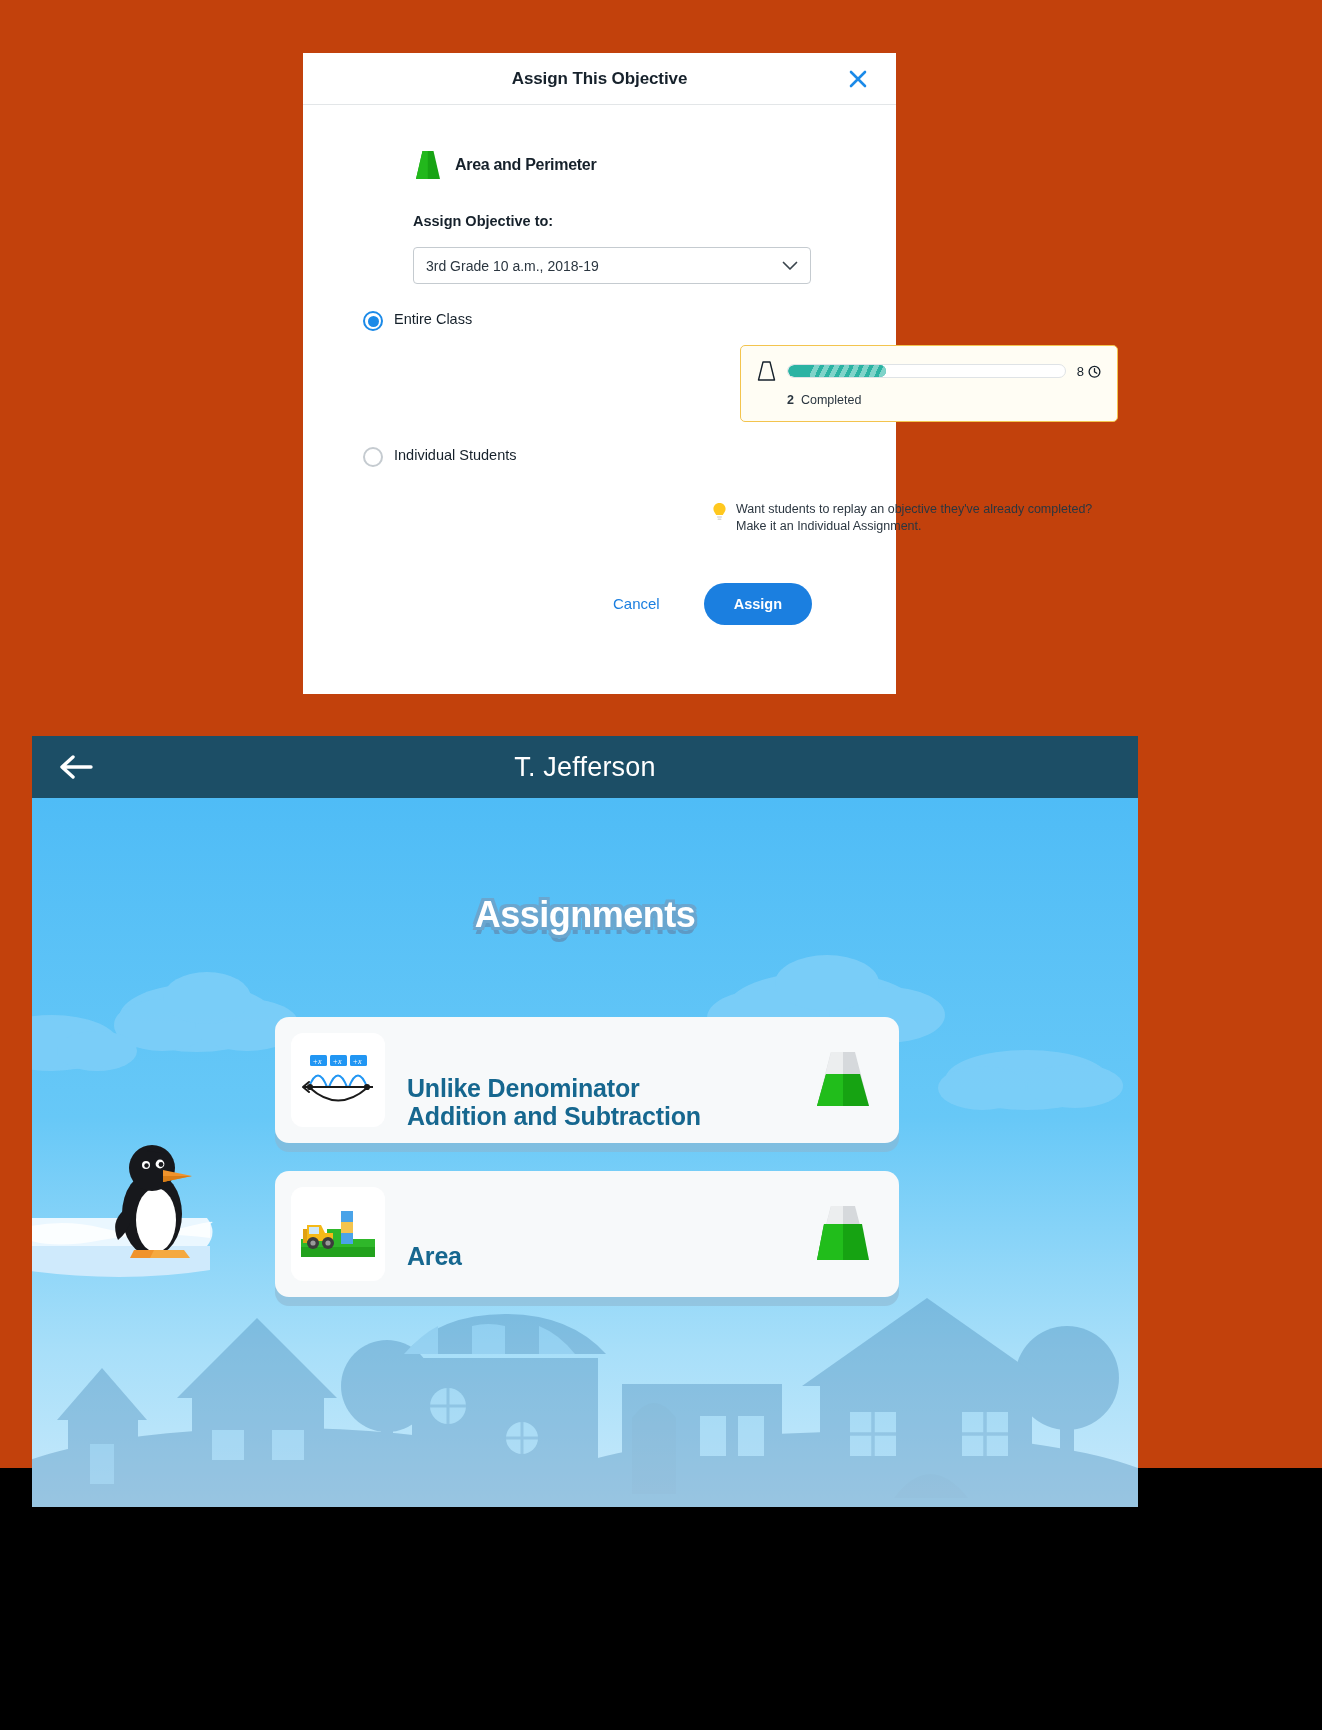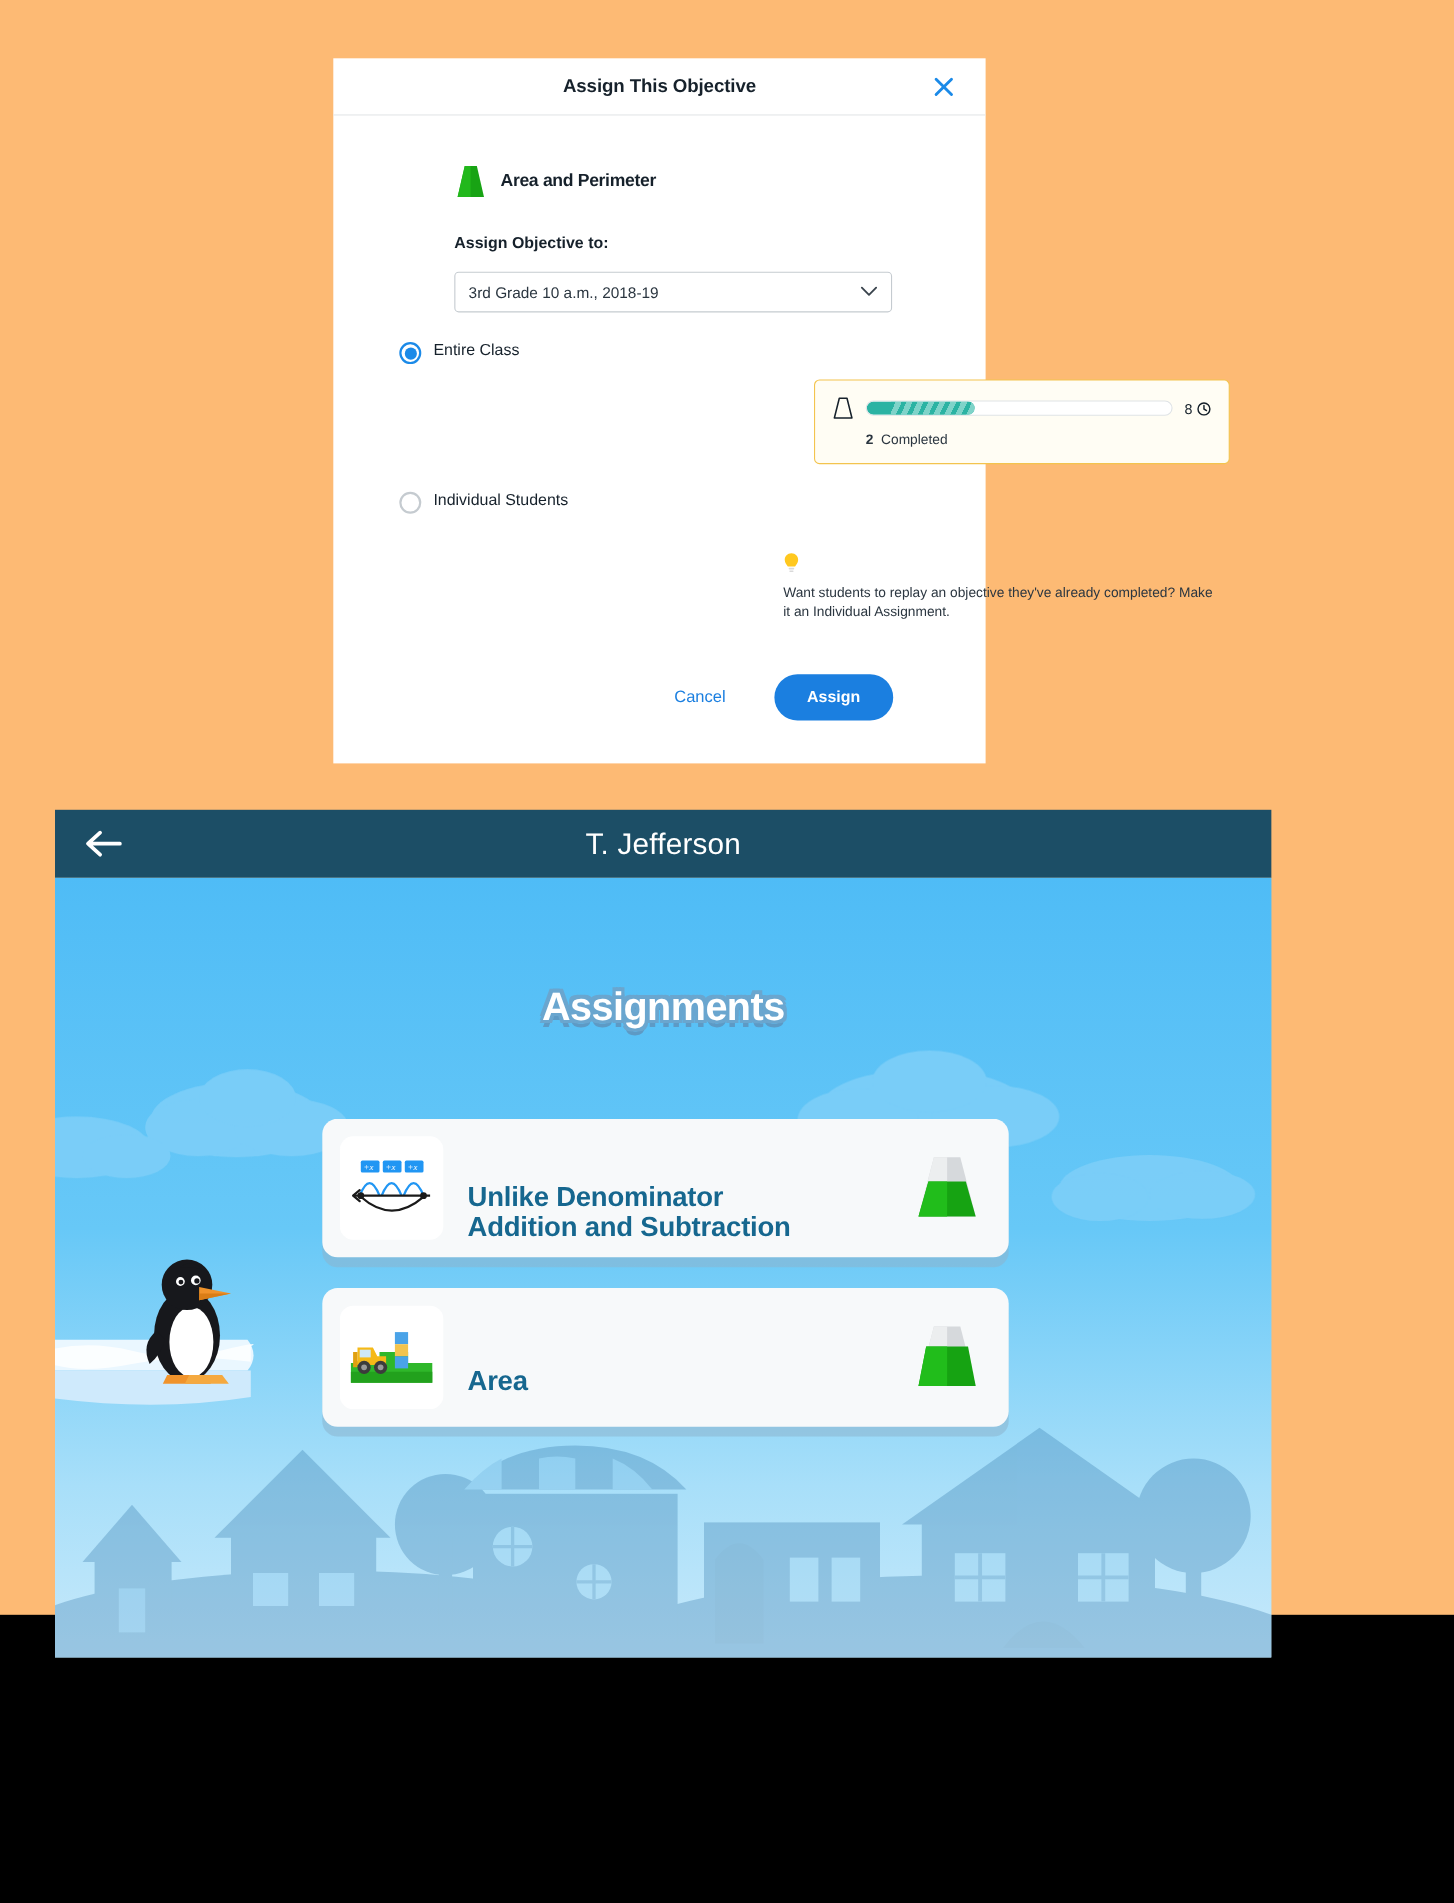--- a/index.html
+++ b/index.html
@@ -9,7 +9,7 @@
     font-family: "Liberation Sans", sans-serif;
     overflow: hidden;
   }
-  #stage { position: relative; width: 1322px; height: 1468px; background:#fdba74;text-decoration:underline; }
+  #stage { position: relative; width: 1322px; height: 1468px; background:#c2410c;text-decoration:underline; }
 
   
   .modal {

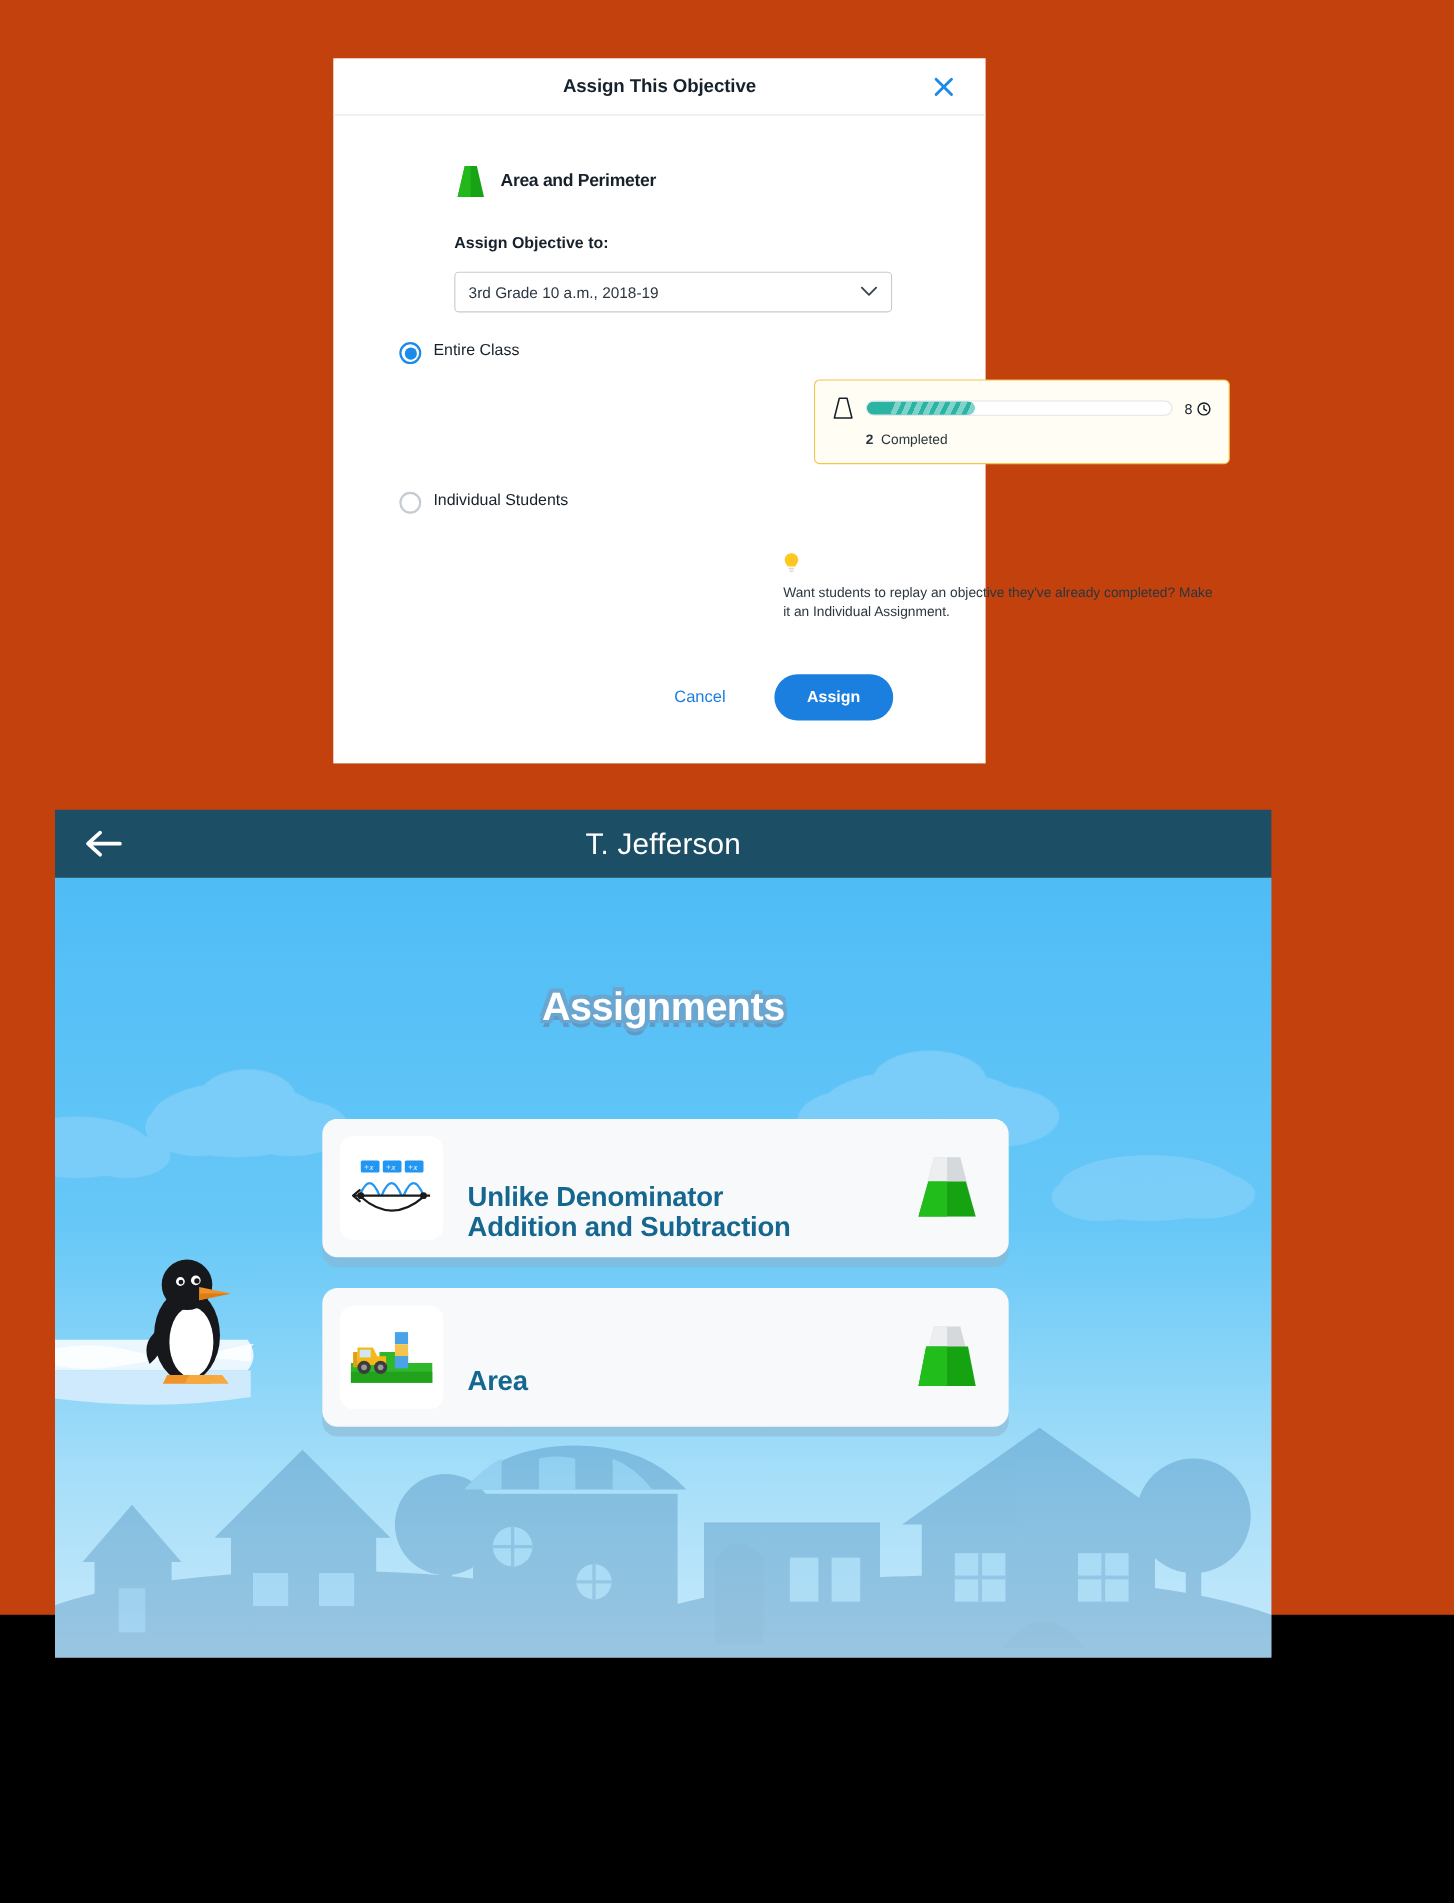--- a/index.html
+++ b/index.html
@@ -103,7 +103,7 @@
   .pc-sub span { margin-left: 7px; }
 
   .hint {
-    display: flex; gap: 9px; margin: 34px 0 18px 409px; width: 400px; flex-direction: column;
+    display: flex; gap: 9px; margin: 34px 0 18px 409px; width: 400px;
   }
   .hint-bulb { width: 15px; height: 20px; flex: none; margin-top: 1px; }
   .hint-text { font-size: 12.5px; line-height: 1.35; color: #2b3640; }

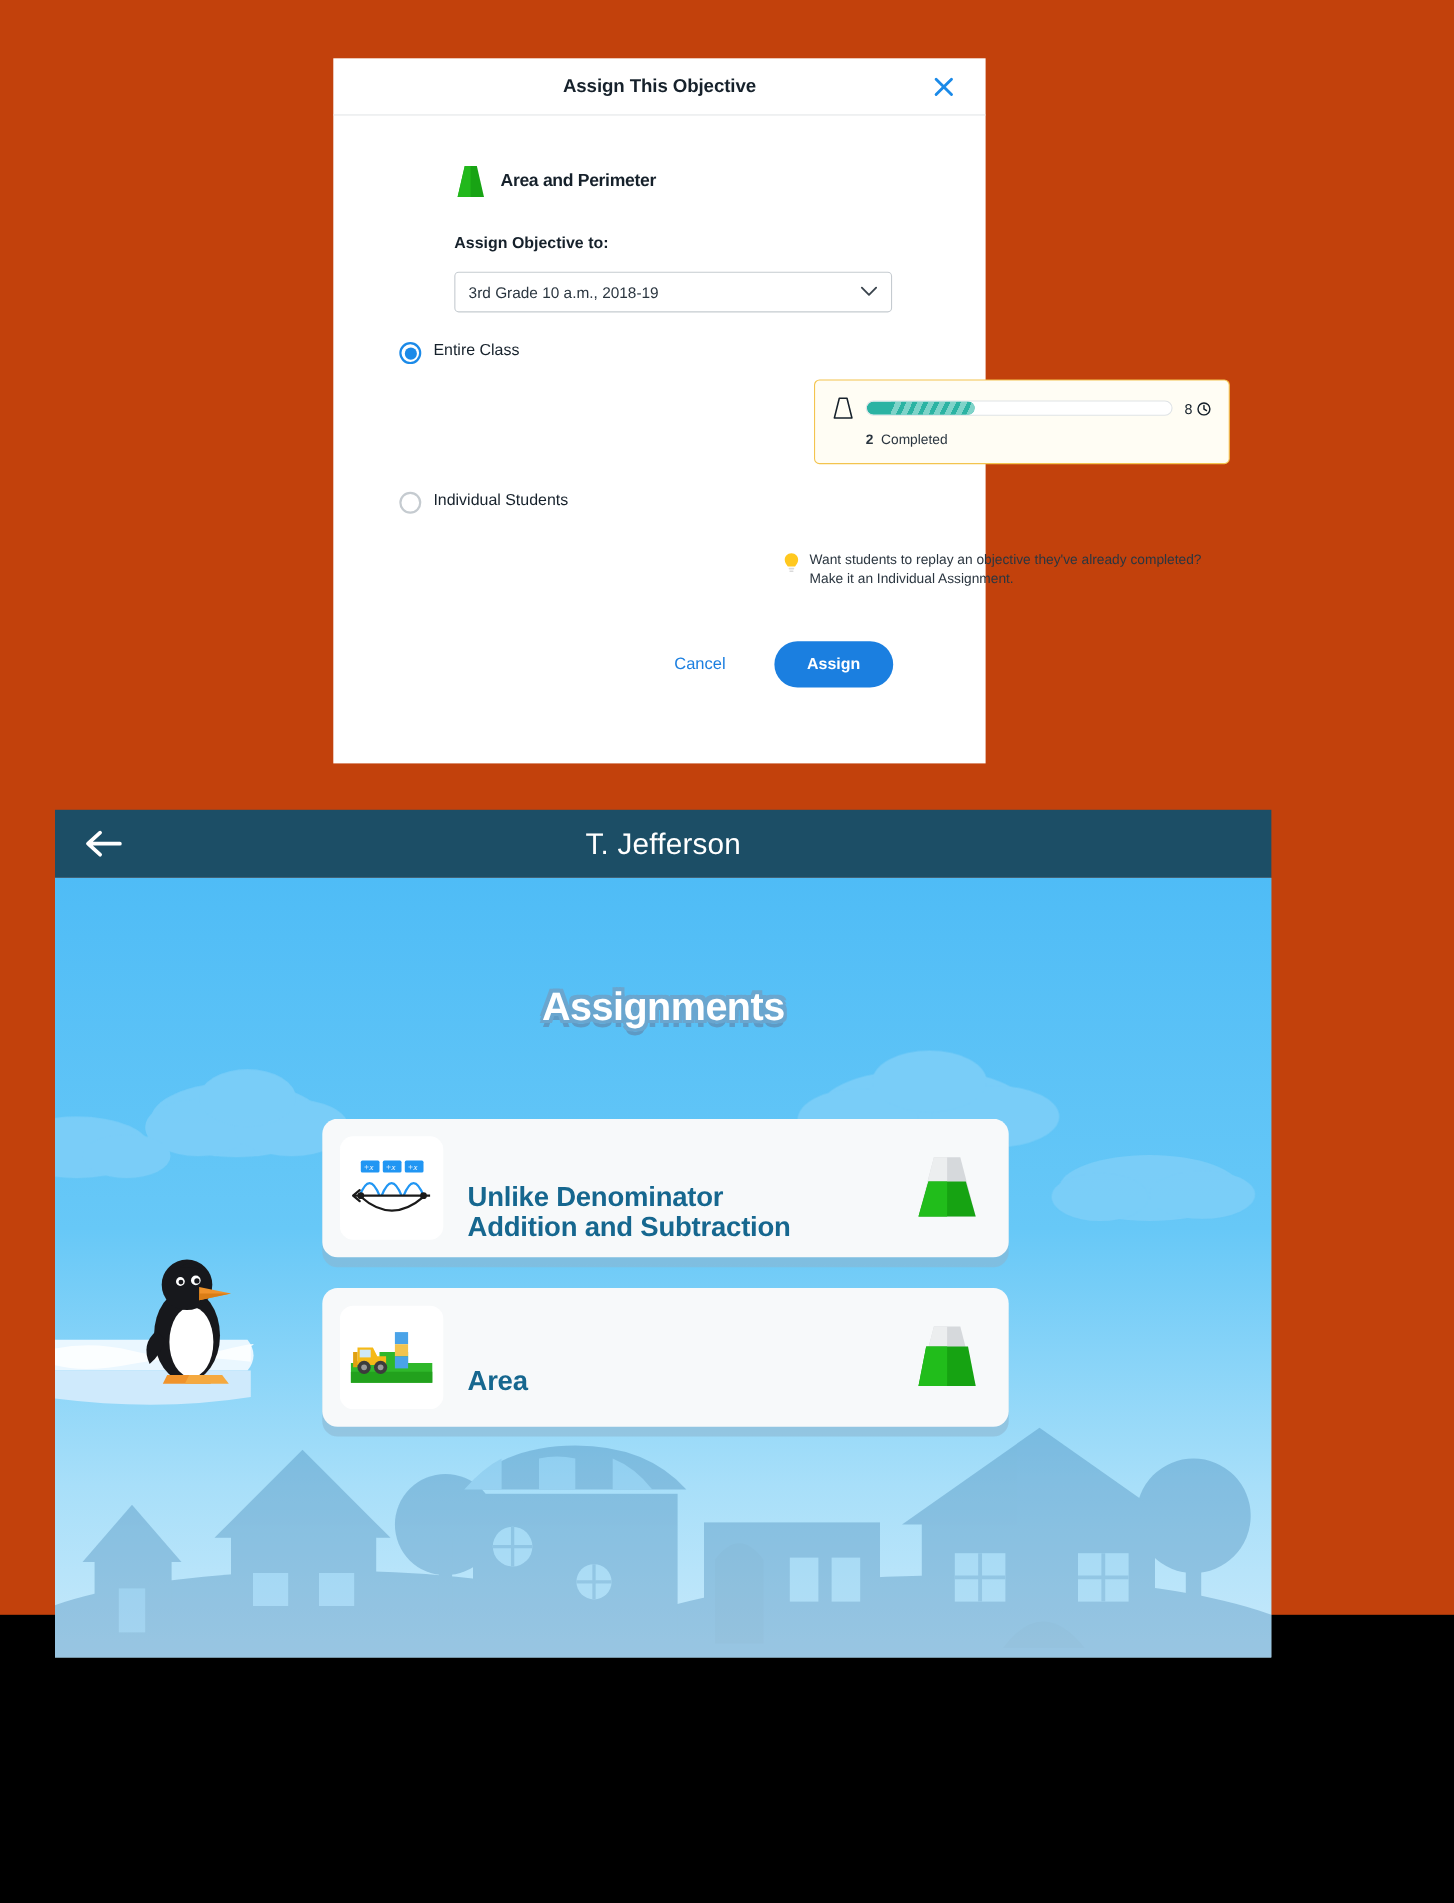--- a/index.html
+++ b/index.html
@@ -125,7 +125,7 @@
 
   
   .app {
-    position: absolute; left: 50px; top: 736px;
+    position: absolute; left: 32px; top: 736px;
     width: 1106px; height: 771px;
     overflow: hidden;
   }

